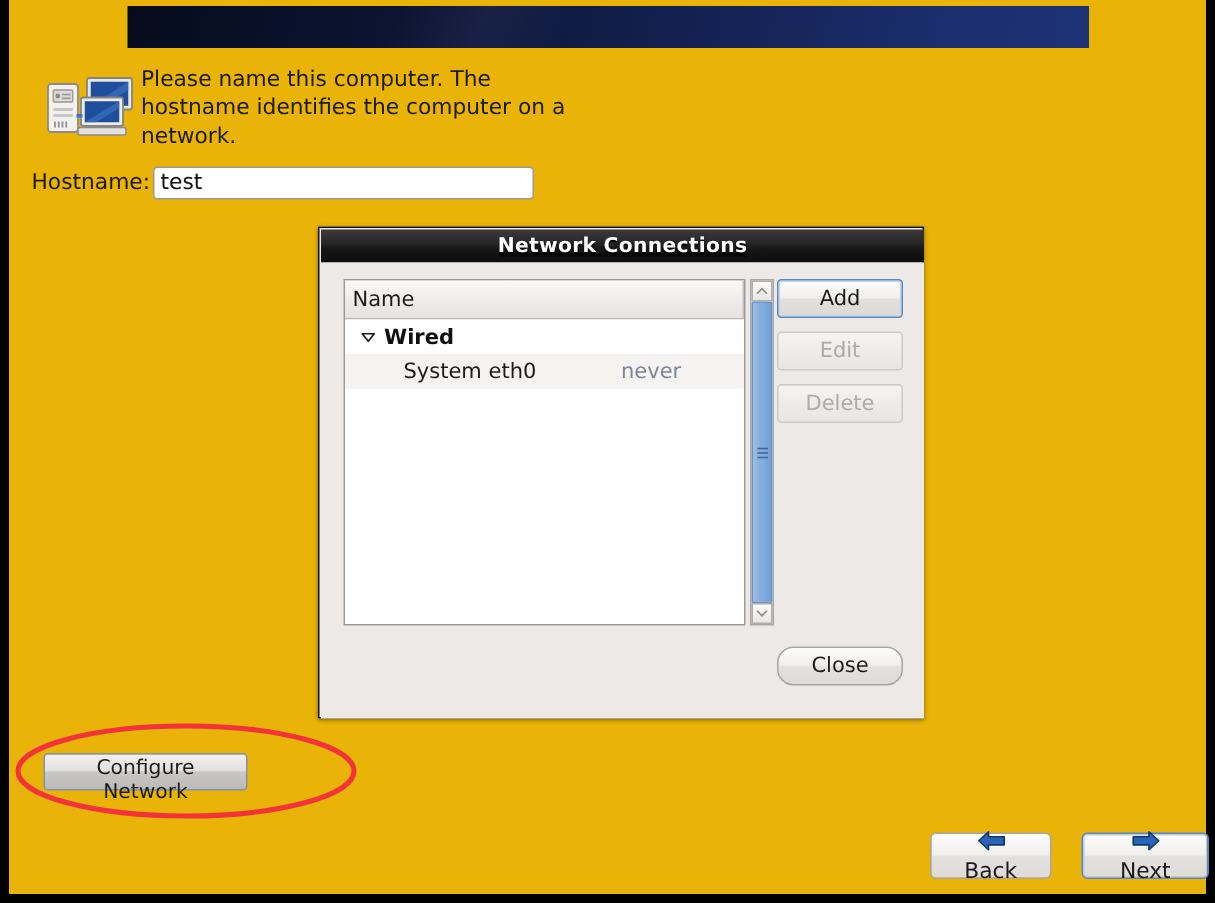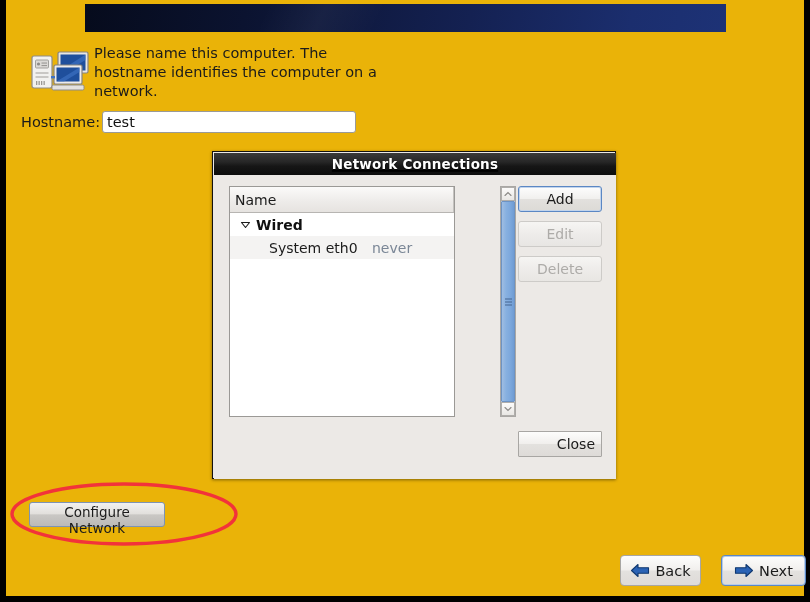--- a/index.html
+++ b/index.html
@@ -160,7 +160,7 @@
   .list-frame {
     position: absolute;
     left: 15px; top: 11px;
-    width: 226px; height: 231px;
+    width: 268px; height: 231px;
     box-sizing: border-box;
     border: 1px solid #9b9996;
     background: #ffffff;

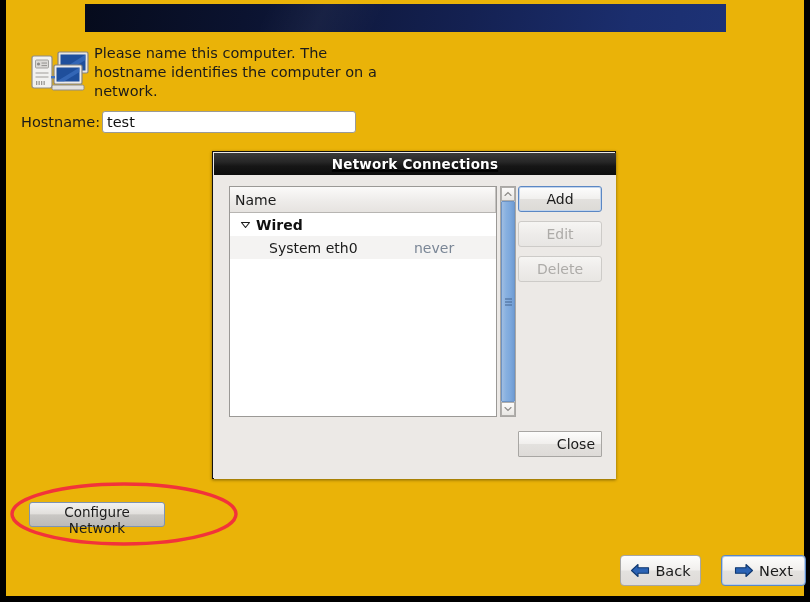--- a/index.html
+++ b/index.html
@@ -295,14 +295,13 @@
     left: 304px; top: 256px;
     width: 84px; height: 26px;
     box-sizing: border-box;
-    border-radius: 1px;
+    border-radius: 11px;
     border: 1px solid #a8a6a3;
     background: linear-gradient(180deg, #fdfdfc 0%, #f1efed 48%, #e3e1de 52%, #dedbd8 100%);
     font-family: "DejaVu Sans", "Liberation Sans", sans-serif;
     font-size: 14px;
     color: #1b1b1b;
     cursor: pointer;
-    text-align: right;
   }
 </style>
 </head>

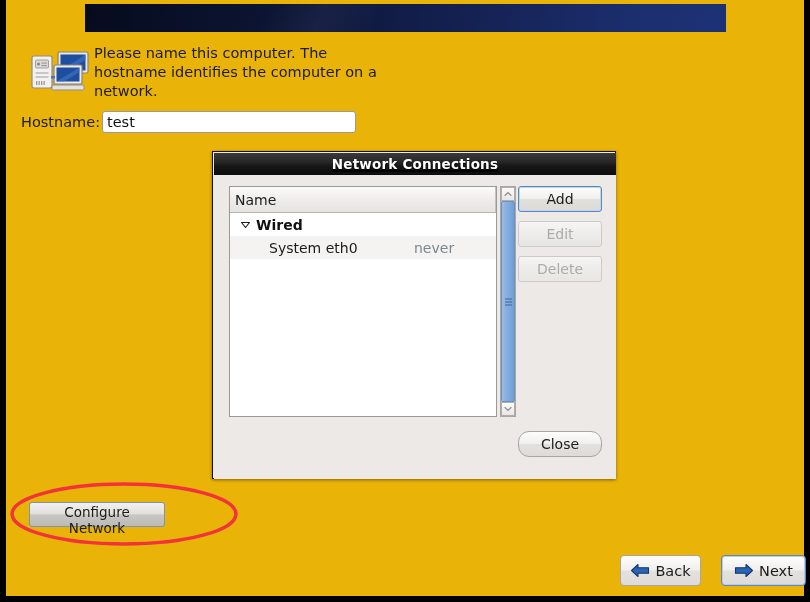--- a/index.html
+++ b/index.html
@@ -111,6 +111,7 @@
     justify-content: center;
     gap: 5px;
     cursor: pointer;
+    flex-direction: column;
   }
   .back-btn {
     left: 614px; top: 555px;

